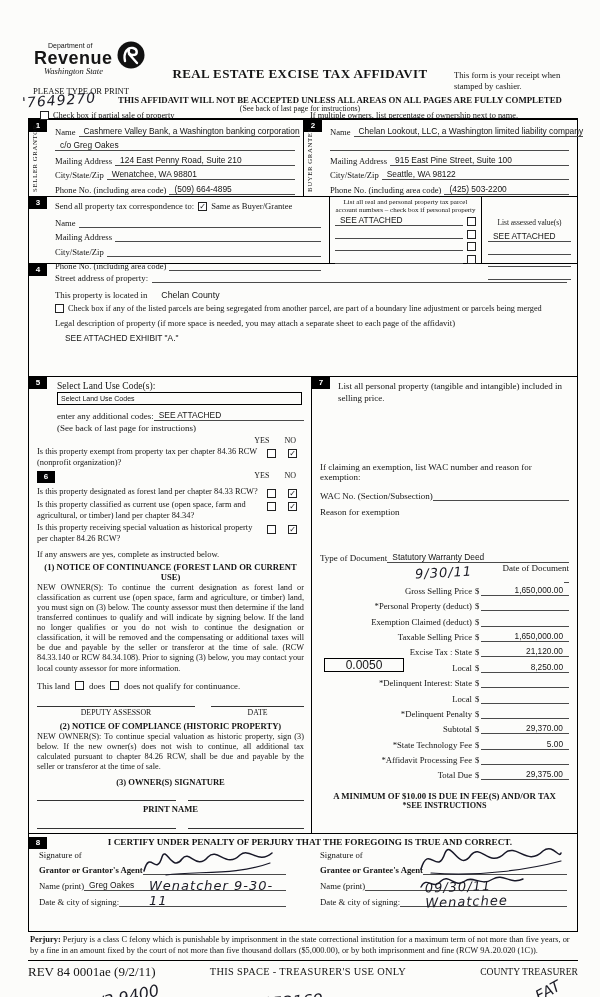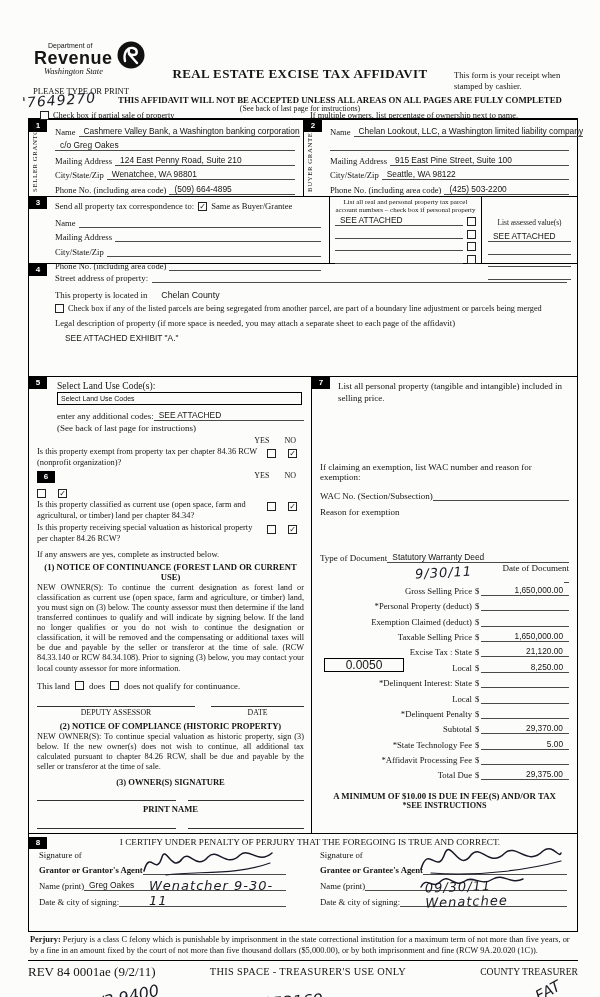--- a/index.html
+++ b/index.html
@@ -333,6 +333,7 @@
           </div>
         </div>
         <div class="qrow">
+          <span class="qtxt">Is this property designated as forest land per chapter 84.33 RCW?</span>
           <span class="qcbs">
               <span class="cb"></span>
               <span class="cb">✓</span>

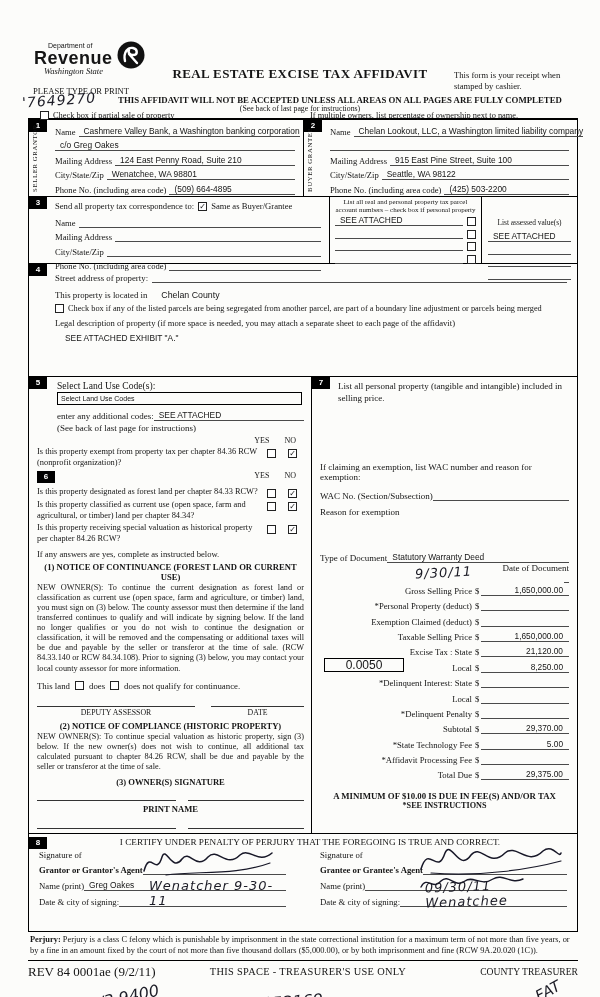--- a/index.html
+++ b/index.html
@@ -116,7 +116,7 @@
   .seeinstr { font-size:8.2px; font-weight:bold; text-align:center; }
 
   .row-s8 { position:relative; padding:3px 10px 4px 10px; height:97px; }
-  .certify { text-align:center; font-size:9.2px; font-weight:normal; padding-left:14px; }
+  .certify { text-align:center; font-size:9.2px; font-weight:bold; padding-left:14px; }
   .s8-cols { display:flex; gap:34px; margin-top:3px; }
   .s8-col { flex:1; }
   .s8-lab { font-size:8.7px; }

